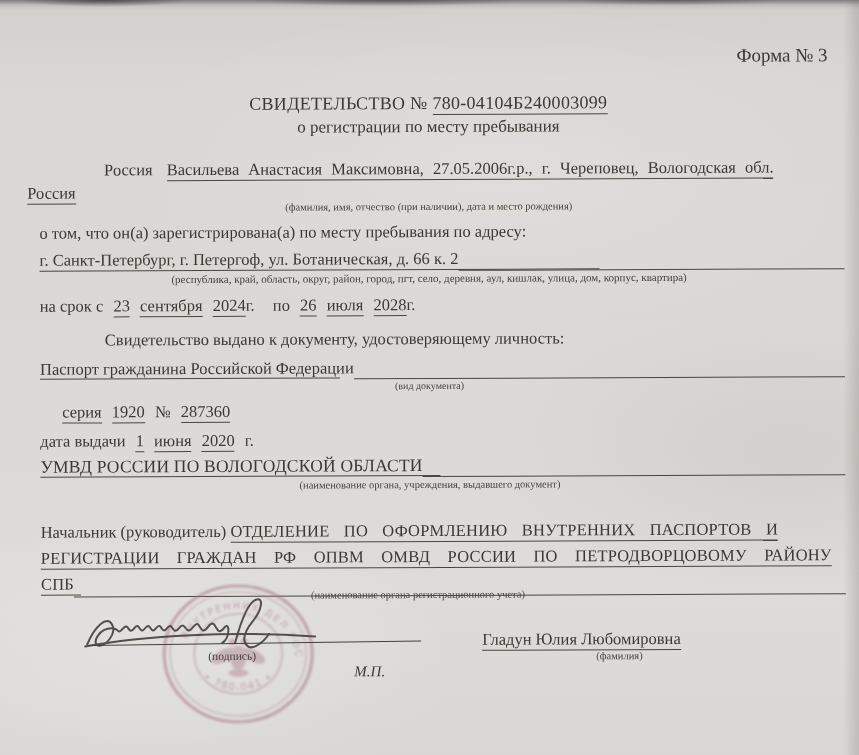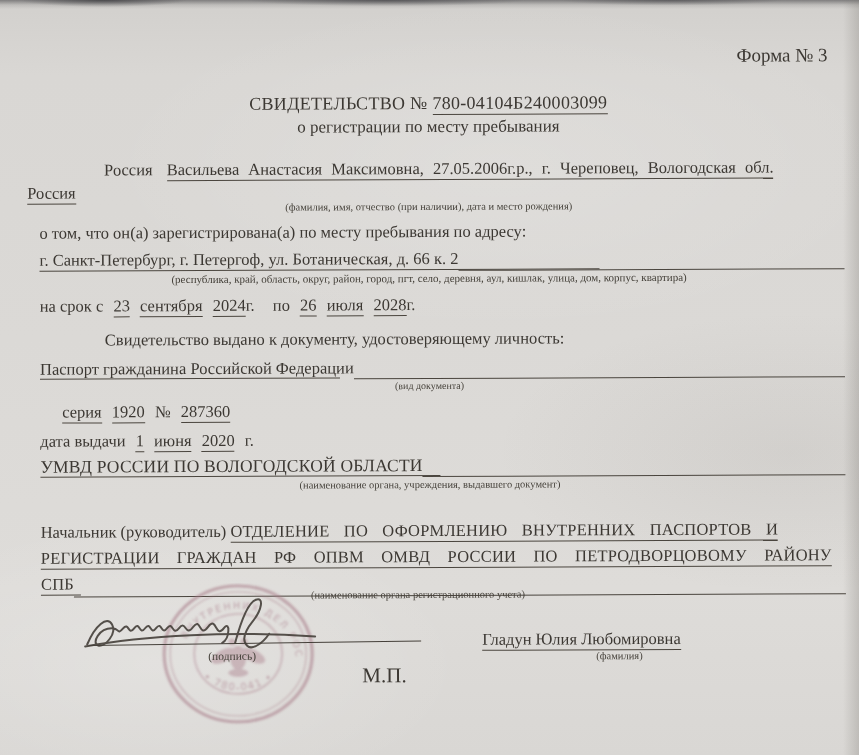--- a/index.html
+++ b/index.html
@@ -176,7 +176,7 @@
     </div>
     <div class="abs cap" style="top:649px;left:207px;font-size:11.5px;">(подпись)</div>
 
-    <div class="abs" style="top:663px;left:361px;font-size:21px;">М.П.</div>
+    <div class="abs" style="top:663px;left:353px;font-size:15px;font-style:italic;">М.П.</div>
 
     <div class="abs t" style="top:628px;left:481px;">
       <span class="u">Гладун Юлия Любомировна</span>

